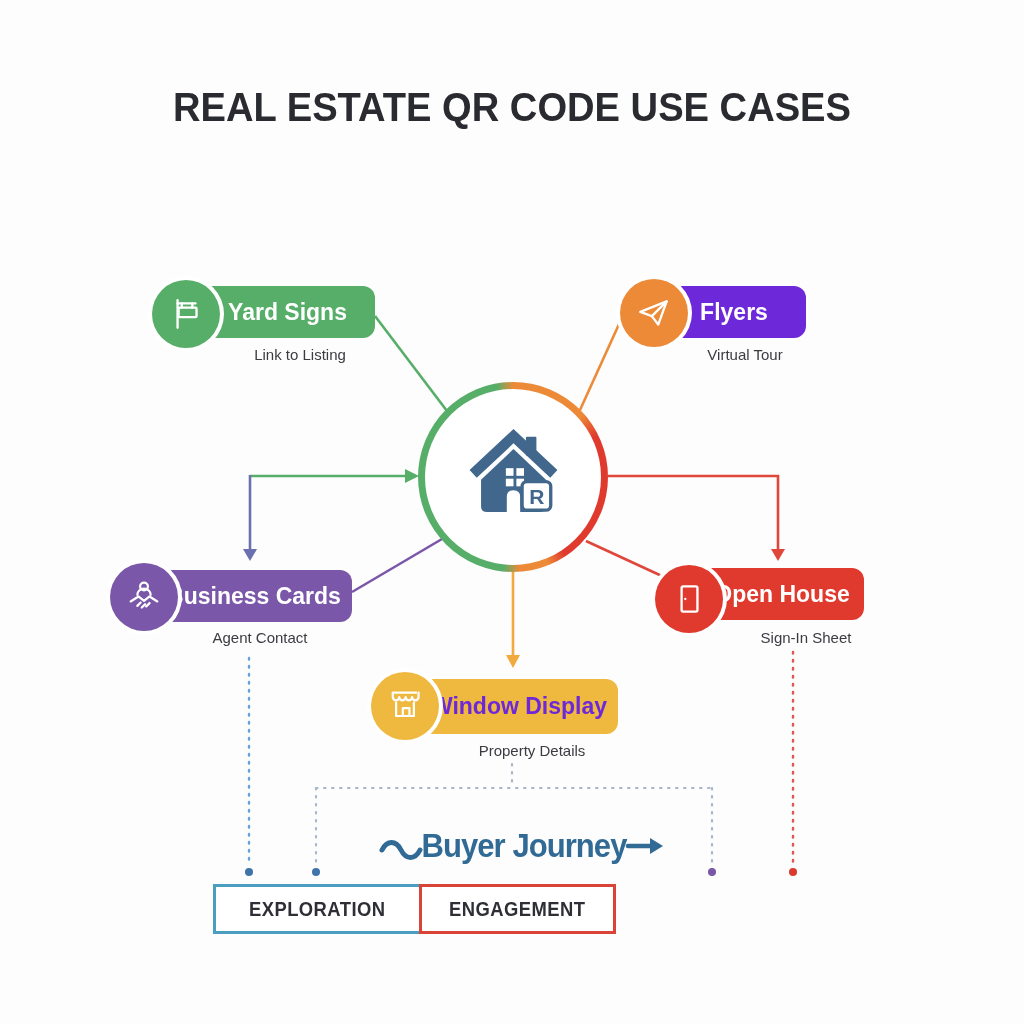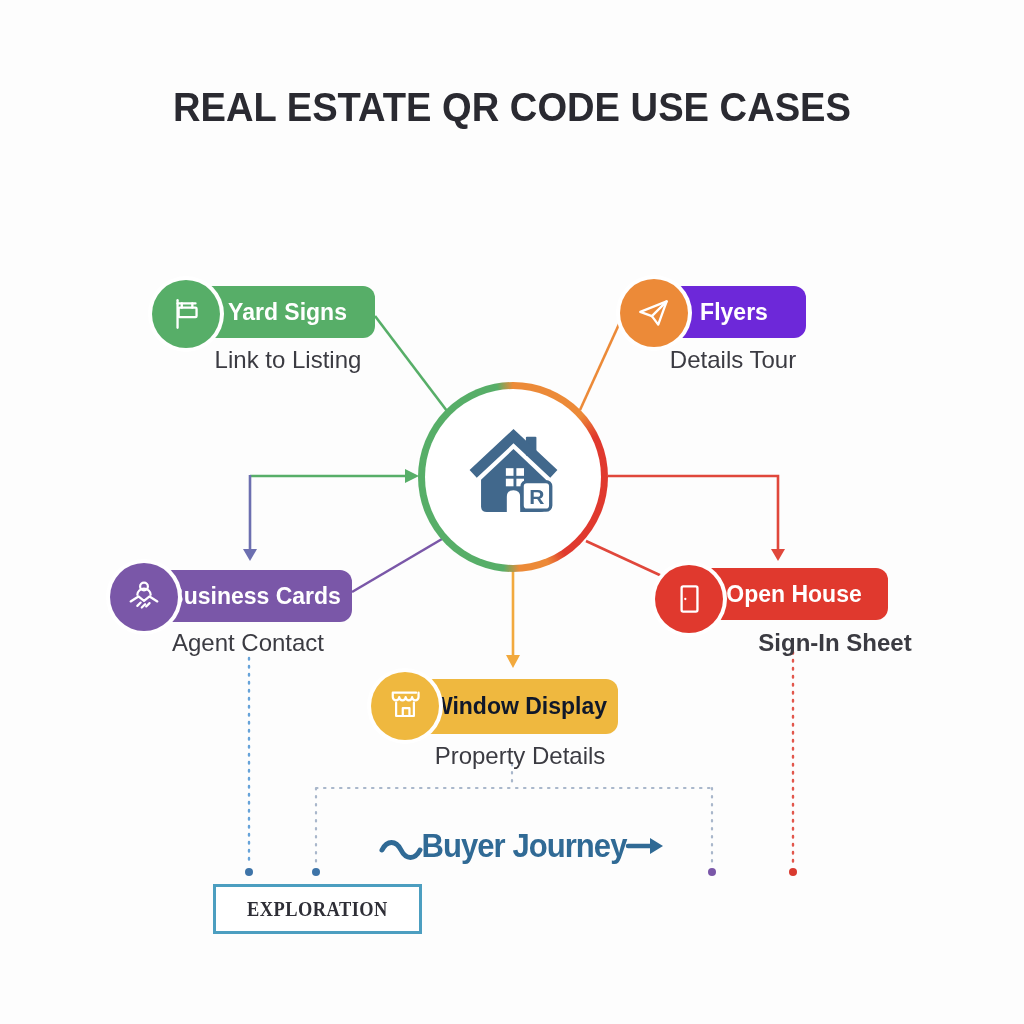--- a/index.html
+++ b/index.html
@@ -46,7 +46,7 @@
   .pill span{color:#fff;font-weight:bold;font-size:23px;white-space:nowrap;}
   .sub{
     position:absolute;width:200px;text-align:center;
-    font-size:24px;color:#3b3b42;white-space:nowrap;z-index:4;
+    font-size:15px;color:#3b3b42;white-space:nowrap;z-index:4;margin-left:12px;
   }
   
   .n-yard  .icon-circle{left:152px;top:280px;}

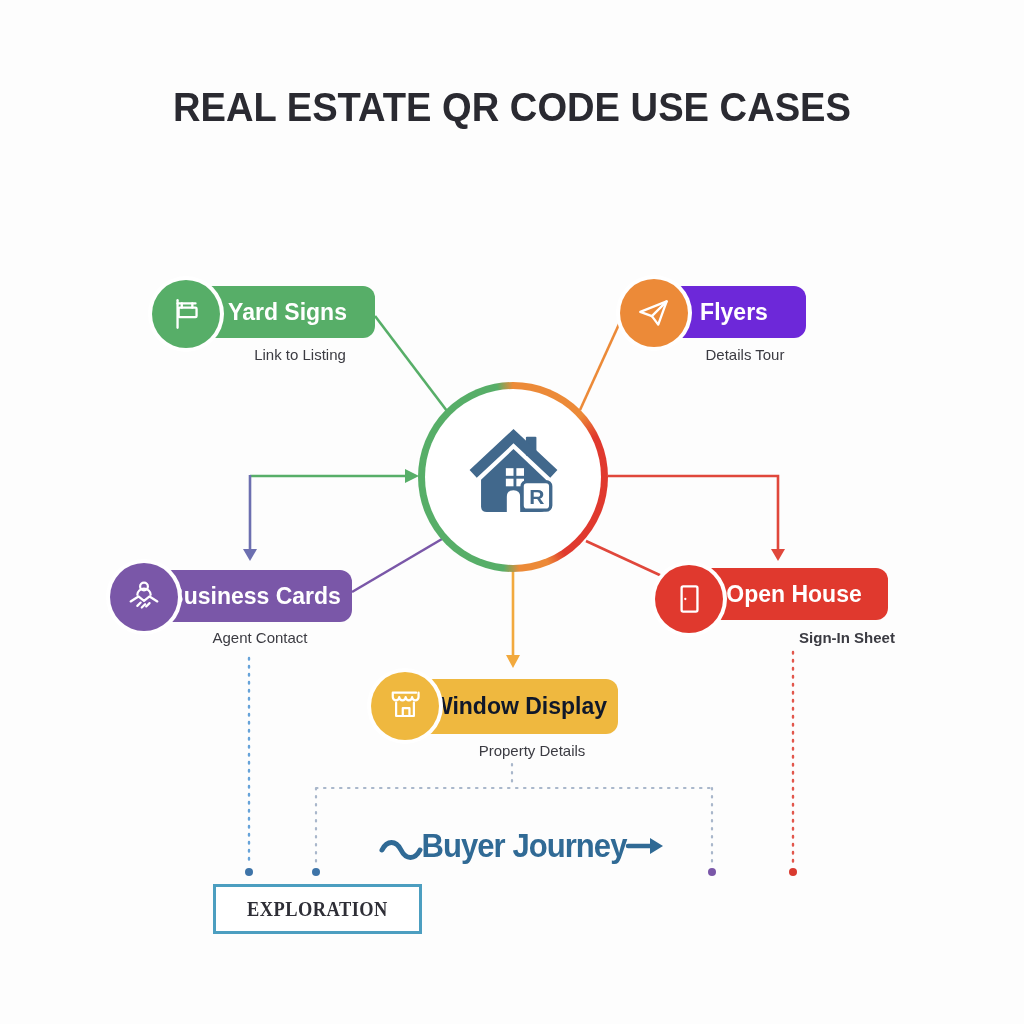--- a/index.html
+++ b/index.html
@@ -166,7 +166,7 @@
           <path d="M30 7 L16 21"></path>
       </svg>
     </div>
-    <div class="sub">Details Tour</div>
+    <div class="sub">Virtual Tour</div>
   </div>
 
   <div class="node n-cards">

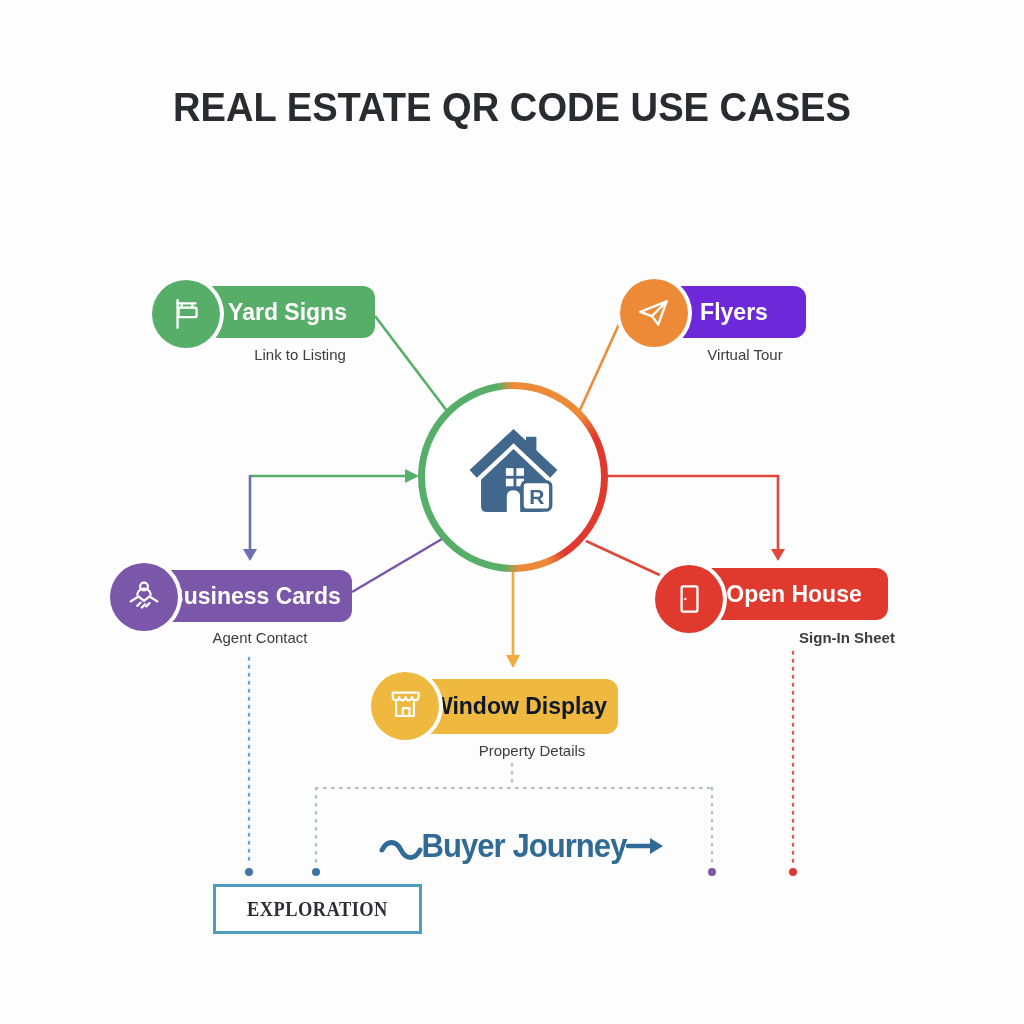--- a/index.html
+++ b/index.html
@@ -59,7 +59,7 @@
   .n-cards .pill{left:156px;top:570px;width:196px;}
   .n-cards .sub{left:148px;top:629px;}
   .n-open  .icon-circle{left:655px;top:565px;}
-  .n-open  .pill{left:700px;top:568px;width:188px;}
+  .n-open  .pill{left:700px;top:568px;width:164px;}
   .n-open  .sub{left:735px;top:629px;font-weight:bold;}
   .n-window .icon-circle{left:371px;top:672px;}
   .n-window .pill{left:420px;top:679px;width:198px;height:55px;}

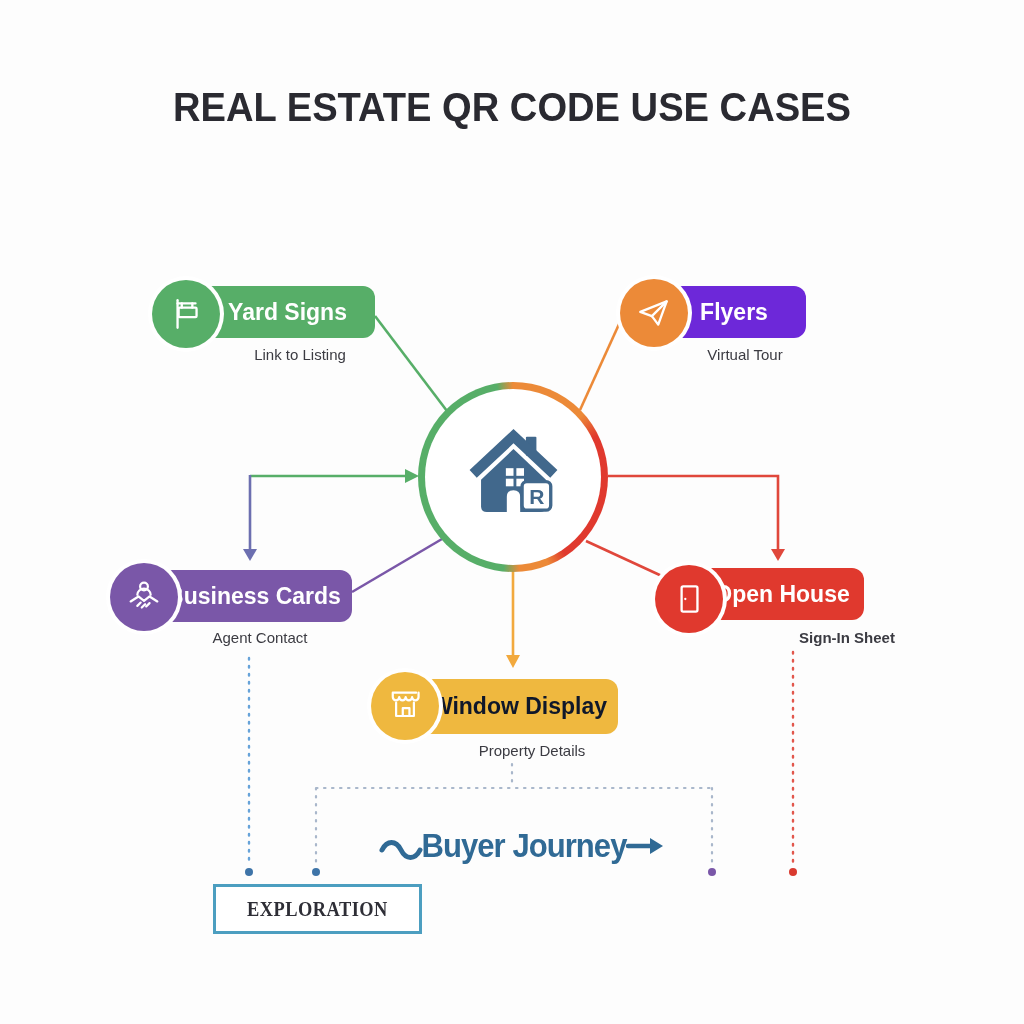--- a/index.html
+++ b/index.html
@@ -60,7 +60,7 @@
   .n-cards .sub{left:148px;top:629px;}
   .n-open  .icon-circle{left:655px;top:565px;}
   .n-open  .pill{left:700px;top:568px;width:164px;}
-  .n-open  .sub{left:735px;top:629px;font-weight:bold;}
+  .n-open  .sub{left:694px;top:629px;}
   .n-window .icon-circle{left:371px;top:672px;}
   .n-window .pill{left:420px;top:679px;width:198px;height:55px;}
   .n-window .sub{left:420px;top:742px;}

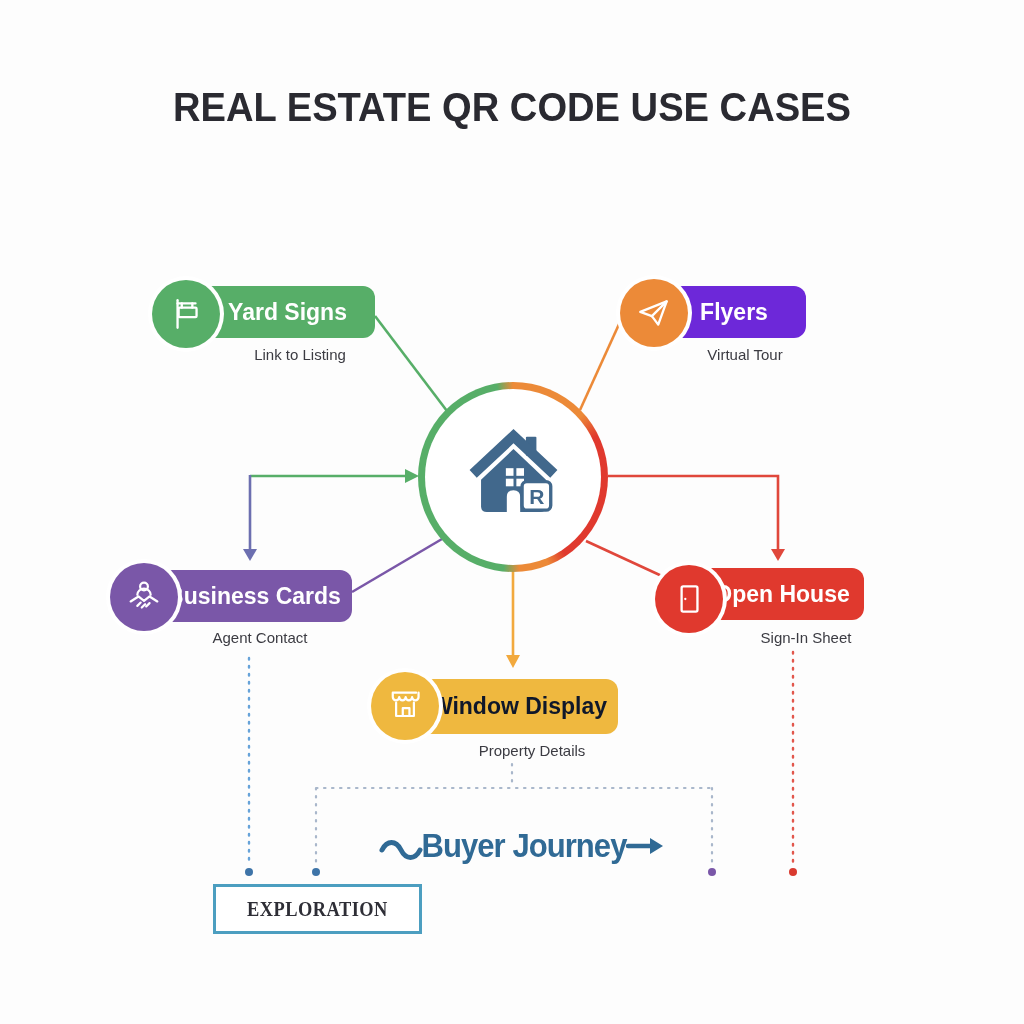--- a/index.html
+++ b/index.html
@@ -199,7 +199,7 @@
 
   <div class="node n-window">
     <div class="pill" style="background: rgb(239, 184, 63);">
-      <span style="color: #0f172a;">Window Display</span>
+      <span style="color: #6d28d9;">Window Display</span>
     </div>
     <div class="icon-circle" style="background: rgb(239, 184, 63);">
       <svg width="40" height="40" viewBox="0 0 36 36" fill="none" stroke="#fff" stroke-width="2" stroke-linecap="round" stroke-linejoin="round">

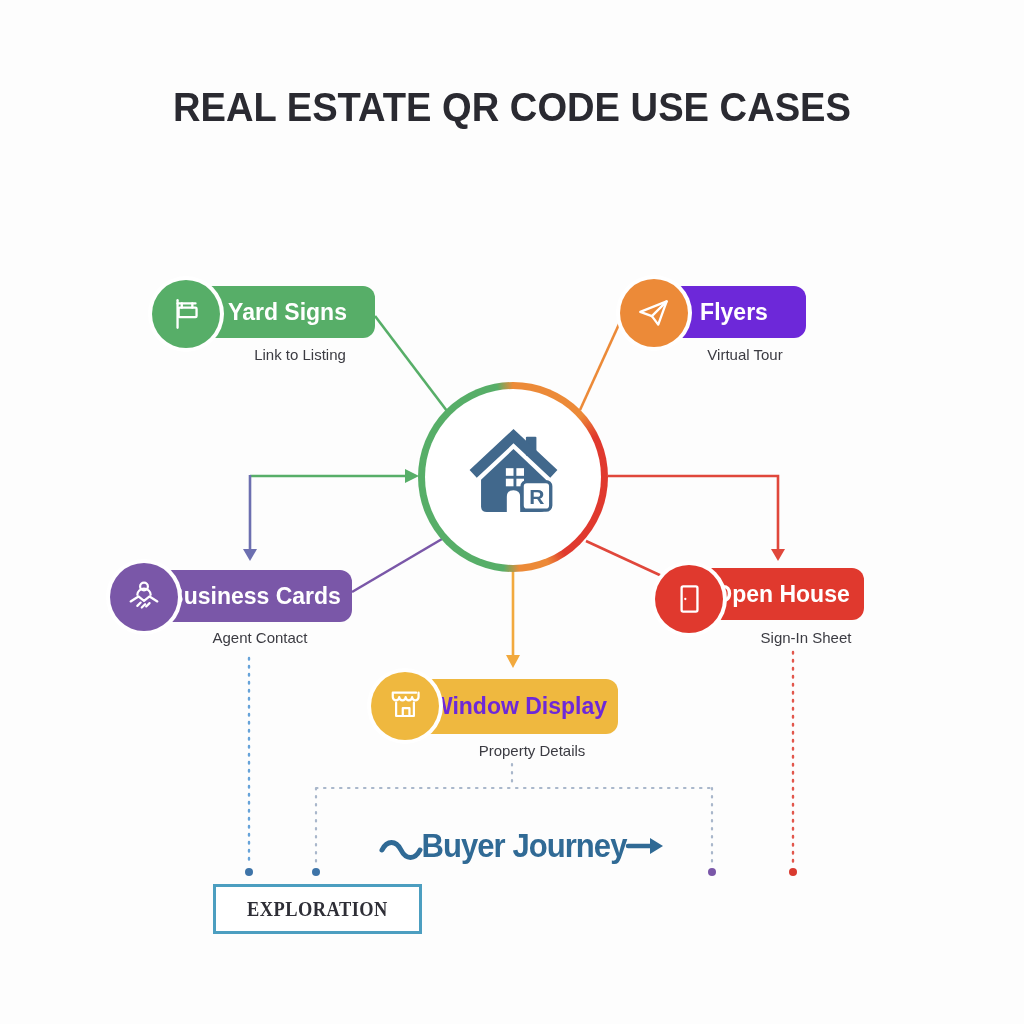--- a/index.html
+++ b/index.html
@@ -220,7 +220,7 @@
   <div class="journey-label">Buyer Journey</div>
 
   <div class="stages">
-    <div class="stage st-1" style="border-color: rgb(76, 158, 192); font-family: Liberation Serif, serif;">
+    <div class="stage st-1" style="border-color: rgb(76, 158, 192);">
       <span>EXPLORATION</span>
     </div>
   </div>

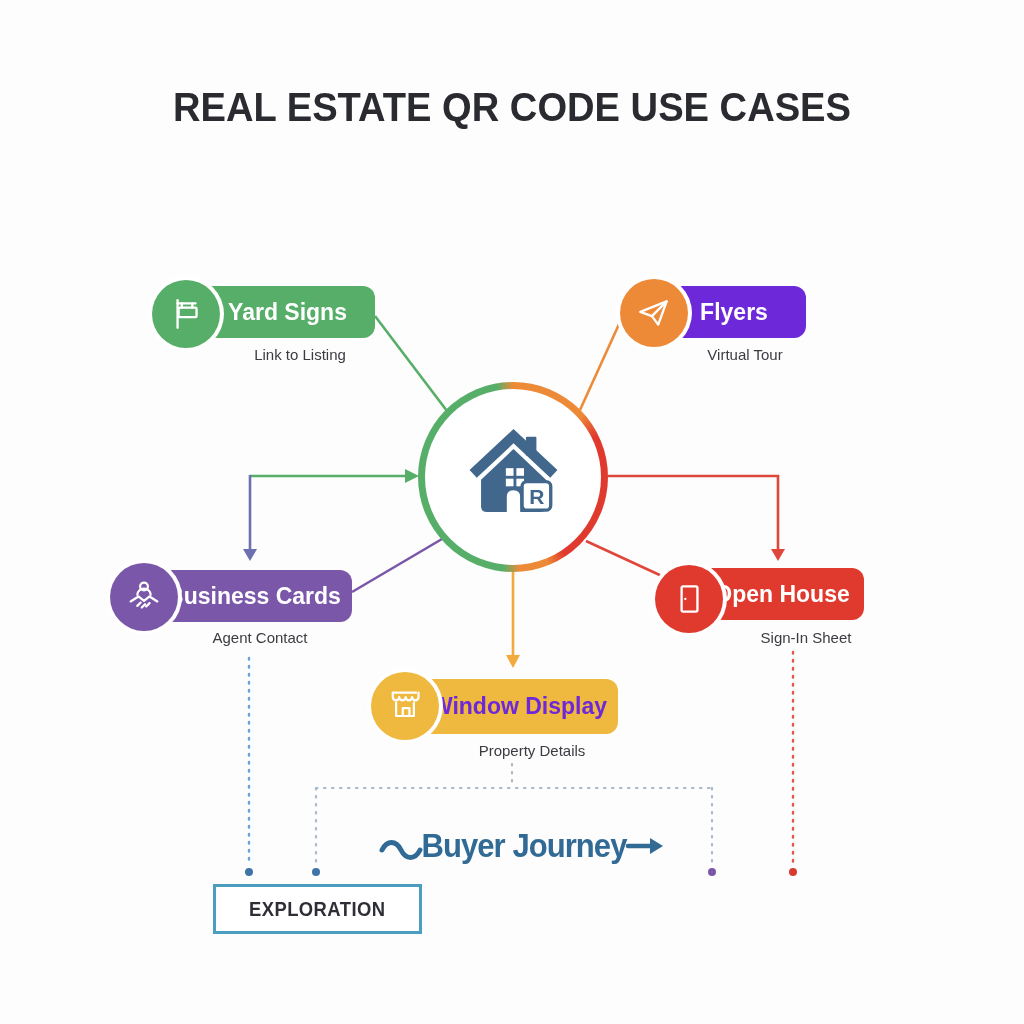--- a/index.html
+++ b/index.html
@@ -223,6 +223,9 @@
     <div class="stage st-1" style="border-color: rgb(76, 158, 192);">
       <span>EXPLORATION</span>
     </div>
+    <div class="stage st-2" style="border-color: rgb(218, 68, 56);">
+      <span>ENGAGEMENT</span>
+    </div>
   </div>
 
 </div>

